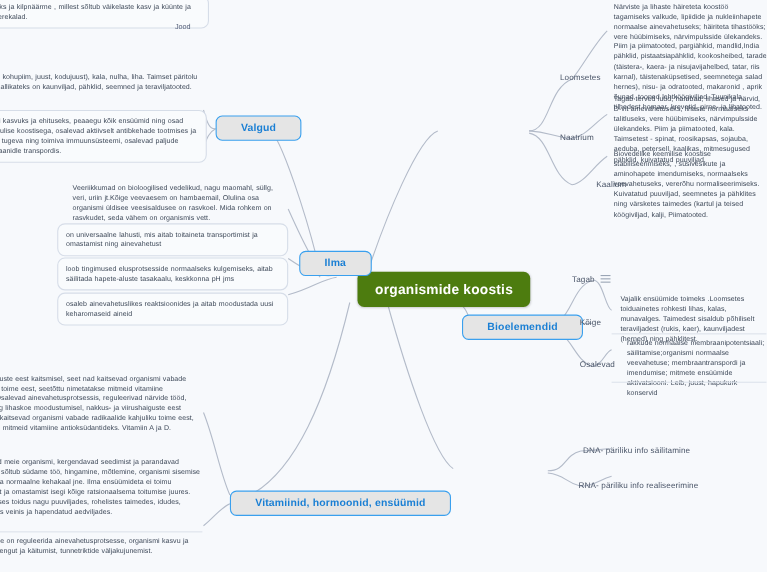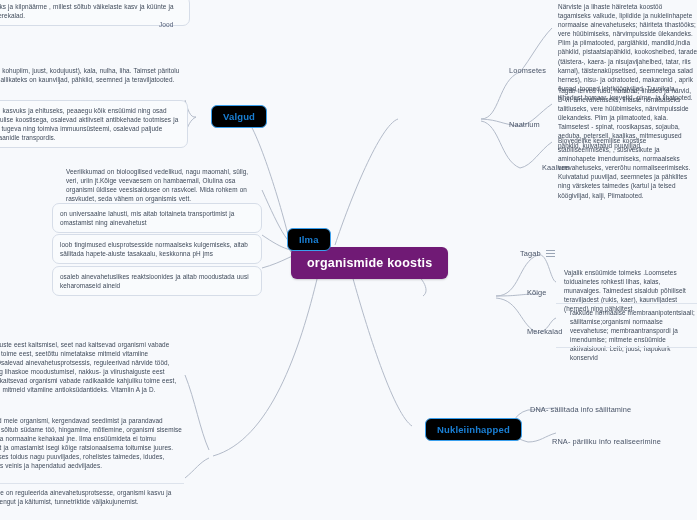--- a/index.html
+++ b/index.html
@@ -36,16 +36,15 @@
   
   .pill {
     position: absolute;
-    background: #000000;
+    background: #e5e5e5;
     color: #1a7fd4;
     font-weight: bold;
     font-size: 9.5px;
     border: 1.6px solid #3aa0ee;
     border-radius: 6px;
-    padding: 5px 11px;
+    padding: 5px 22px;
     white-space: nowrap;
     letter-spacing: .15px;
-    margin-left: 15px;
   }
   
   .leaf {

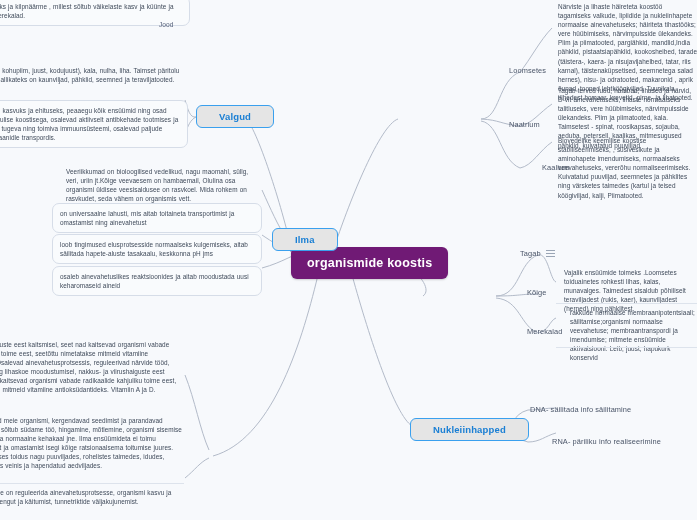--- a/index.html
+++ b/index.html
@@ -23,7 +23,7 @@
   
   .central {
     position: absolute;
-    background: #701a75;
+    background: #4d7c0f;
     color: #ffffff;
     font-weight: bold;
     font-size: 12.5px;
@@ -32,6 +32,7 @@
     letter-spacing: .2px;
     white-space: nowrap;
     box-shadow: 0 1px 2px rgba(0,0,0,.18);
+    margin-left: 34px;
   }
   
   .pill {

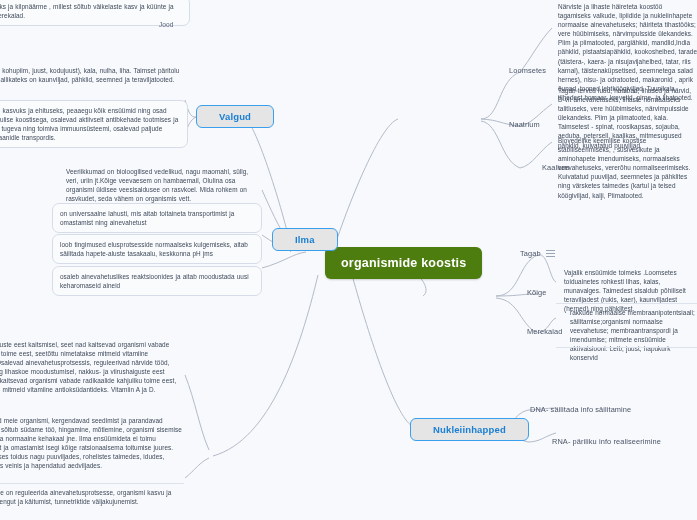--- a/index.html
+++ b/index.html
@@ -152,6 +152,7 @@
   <div class="pill" style="left:272px; top:228px;">Ilma</div>
 
 
+  <div class="pill" style="left:420px; top:286px;">Bioelemendid</div>
 
   <div class="pill" style="left:410px; top:418px;">Nukleiinhapped</div>
 

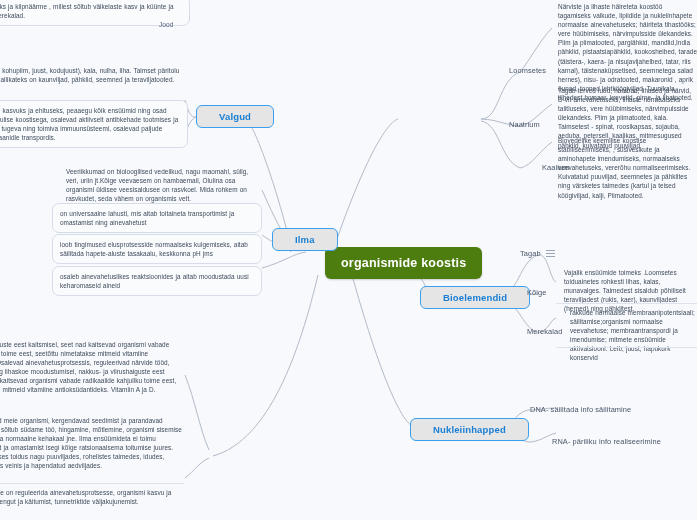--- a/index.html
+++ b/index.html
@@ -170,7 +170,7 @@
       </span>
   </div>
   <div class="leaf" style="left:527px; top:288px;">Kõige</div>
-  <div class="leaf" style="left:527px; top:327px;">Merekalad</div>
+  <div class="leaf" style="left:527px; top:327px;">Osalevad</div>
 
   <div class="leaf" style="left:530px; top:405px;">DNA- säilitada info säilitamine</div>
   <div class="leaf" style="left:552px; top:437px;">RNA- päriliku info realiseerimine</div>

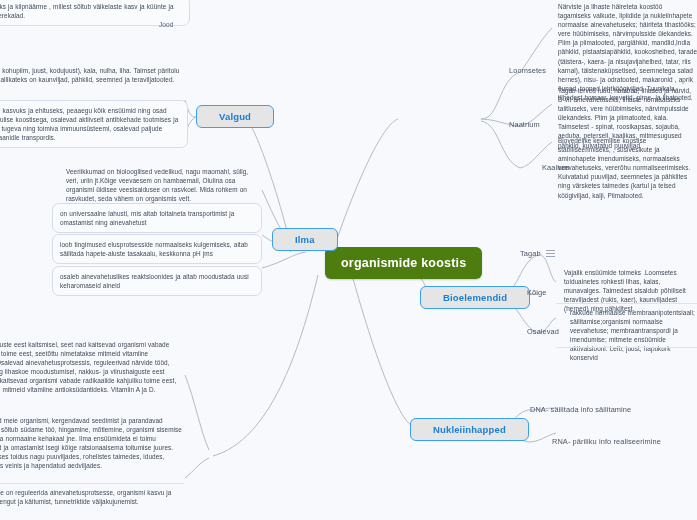--- a/index.html
+++ b/index.html
@@ -172,7 +172,7 @@
   <div class="leaf" style="left:527px; top:288px;">Kõige</div>
   <div class="leaf" style="left:527px; top:327px;">Osalevad</div>
 
-  <div class="leaf" style="left:530px; top:405px;">DNA- säilitada info säilitamine</div>
+  <div class="leaf" style="left:530px; top:405px;">DNA- päriliku info säilitamine</div>
   <div class="leaf" style="left:552px; top:437px;">RNA- päriliku info realiseerimine</div>
 
   <div class="txt boxed" style="left:-58px; top:-4px; width:248px;">

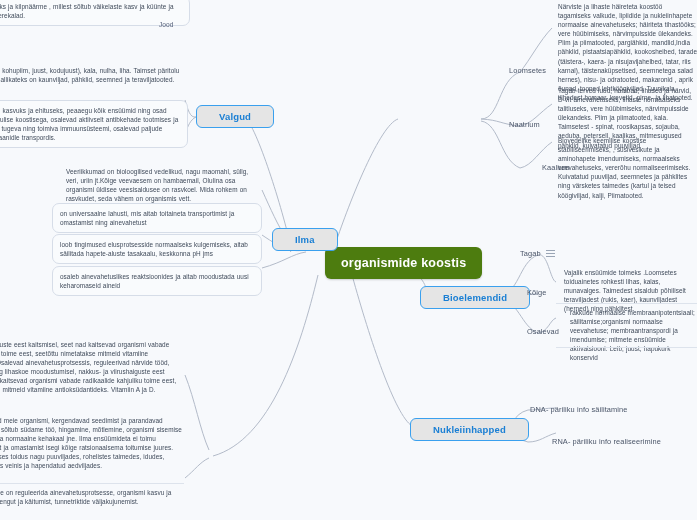--- a/index.html
+++ b/index.html
@@ -154,7 +154,6 @@
 
   <div class="pill" style="left:420px; top:286px;">Bioelemendid</div>
 
-  <div class="pill" style="left:410px; top:418px;">Nukleiinhapped</div>
 
 
   <div class="leaf" style="left:509px; top:66px;">Loomsetes</div>

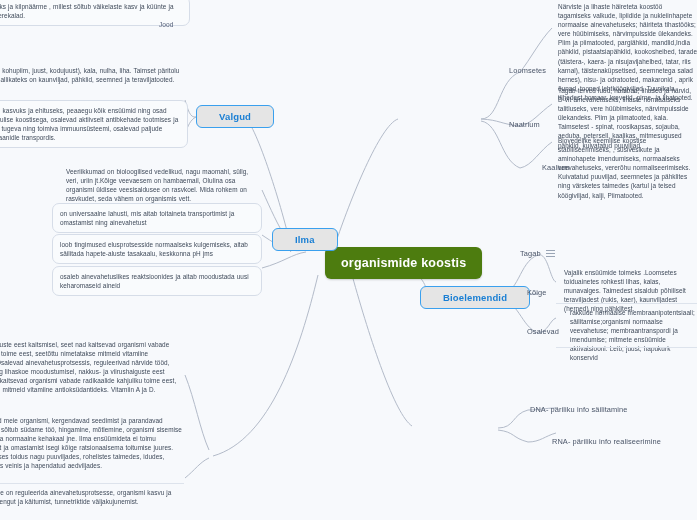--- a/index.html
+++ b/index.html
@@ -172,7 +172,7 @@
   <div class="leaf" style="left:527px; top:327px;">Osalevad</div>
 
   <div class="leaf" style="left:530px; top:405px;">DNA- päriliku info säilitamine</div>
-  <div class="leaf" style="left:552px; top:437px;">RNA- päriliku info realiseerimine</div>
+  <div class="leaf" style="left:526px; top:437px;">RNA- päriliku info realiseerimine</div>
 
   <div class="txt boxed" style="left:-58px; top:-4px; width:248px;">
     <span>noonide sünteesiks ja kilpnäärme , millest sõltub väikelaste kasv ja küünte ja naha seisund. Merekalad.</span>

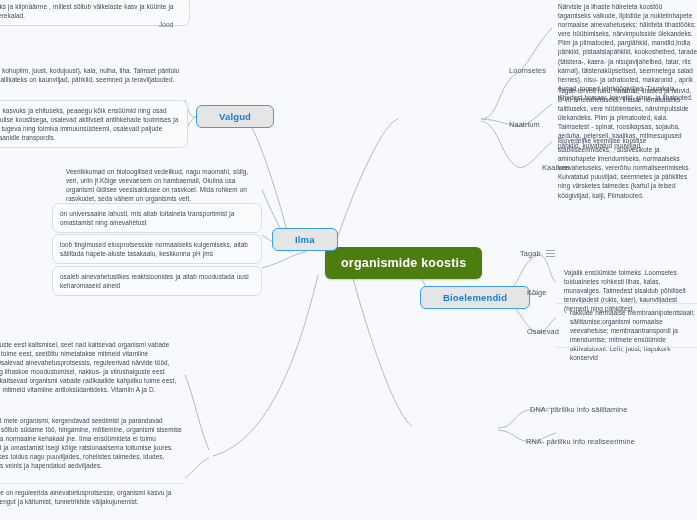--- a/index.html
+++ b/index.html
@@ -155,6 +155,7 @@
   <div class="pill" style="left:420px; top:286px;">Bioelemendid</div>
 
 
+  <div class="pill" style="left:209px; top:446px;">Vitamiinid, hormoonid, ensüümid</div>
 
   <div class="leaf" style="left:509px; top:66px;">Loomsetes</div>
   <div class="leaf" style="left:509px; top:120px;">Naatrium</div>

